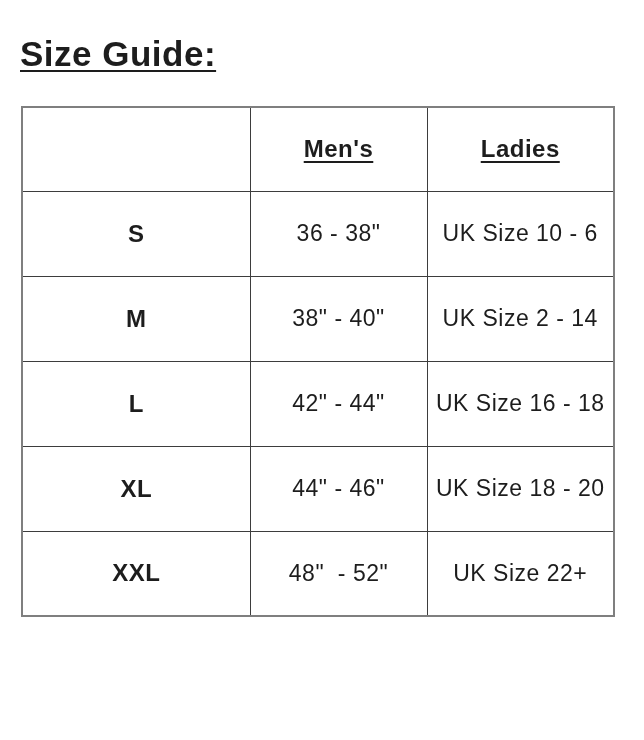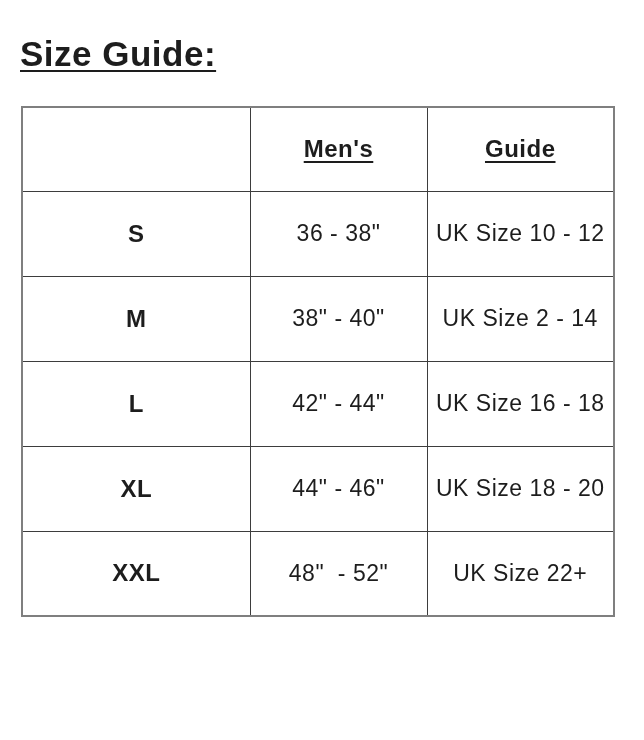--- a/index.html
+++ b/index.html
@@ -79,7 +79,7 @@
     <tr>
       <th><span class="hdr-underline"></span></th>
       <th><span class="hdr-underline">Men's</span></th>
-      <th><span class="hdr-underline">Guide</span></th>
+      <th><span class="hdr-underline">Ladies</span></th>
     </tr>
   </thead>
   <tbody>

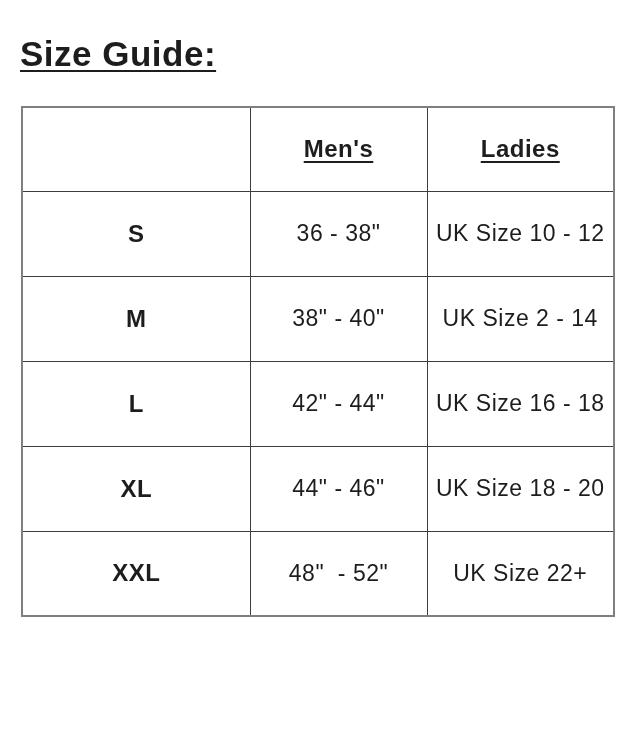--- a/index.html
+++ b/index.html
@@ -86,7 +86,7 @@
     <tr>
       <td class="size-label">S</td>
       <td class="value">36 - 38"</td>
-      <td class="value">UK Size 10 - 12</td>
+      <td class="value">UK Size 10 - 6</td>
     </tr>
     <tr>
       <td class="size-label">M</td>

